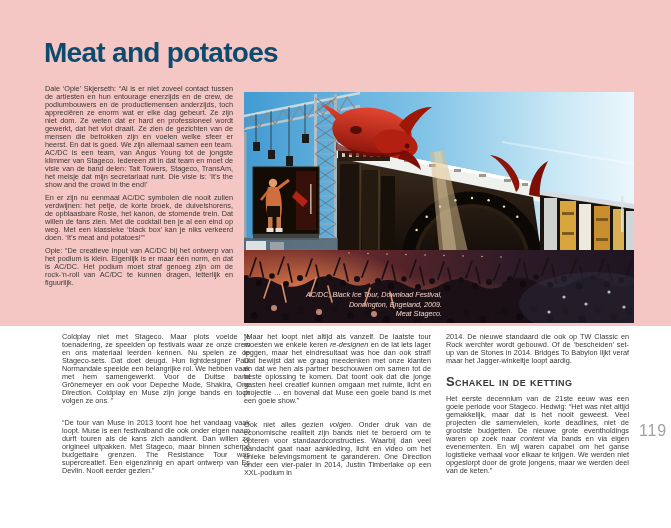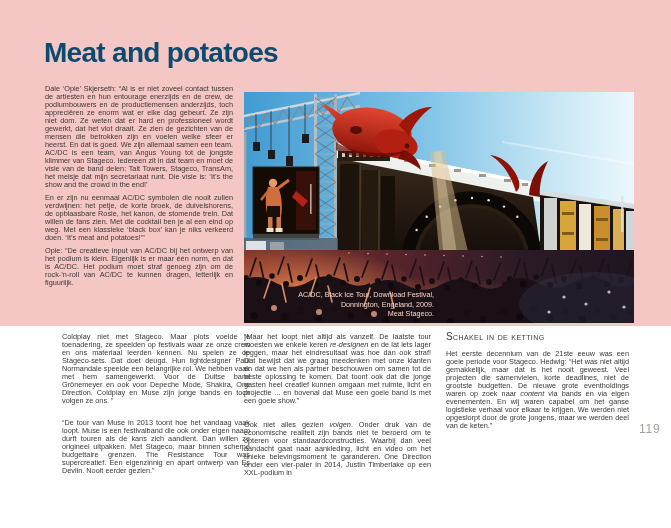--- a/index.html
+++ b/index.html
@@ -24,7 +24,7 @@
   em{font-style:italic;margin-top:44px;}
   .photo{position:absolute;left:244px;top:92px;width:390px;height:231px;margin:0;}
   .photo svg{display:block;width:100%;height:100%;}
-  .caption{position:absolute;right:200px;bottom:5px;text-align:right;
+  .caption{position:absolute;right:192px;bottom:5px;text-align:right;font-style:italic;
            font-size:7.2px;line-height:9.2px;color:#f6d4ca;white-space:nowrap;}
   .page-number{position:absolute;left:639px;top:422px;font-size:12px;letter-spacing:0.8px;
                color:#a3a09e;}

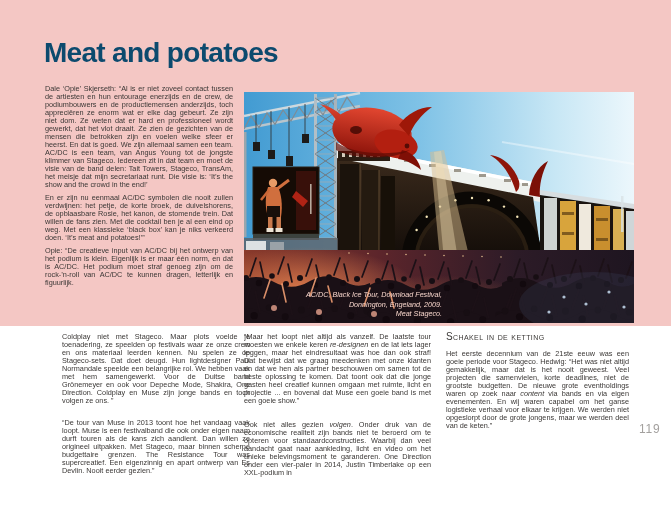--- a/index.html
+++ b/index.html
@@ -304,6 +304,7 @@
   </div>
 
   <div class="col" id="col3">
+    <p>2014. De nieuwe standaard die ook op TW Classic en Rock werchter wordt gebouwd. Of de ‘bescheiden’ set-up van de Stones in 2014. Bridges To Babylon lijkt veraf maar het Jagger-winkeltje loopt aardig.</p>
     <h2 class="subhead">Schakel in de ketting</h2>
     <p><span>Het eerste decennium van de 21ste eeuw was een goeie periode voor Stageco. Hedwig: “Het was niet altijd gemakkelijk, maar dat is het nooit geweest. Veel projecten die samenvielen, korte deadlines, niet de grootste budgetten. De nieuwe grote eventholdings waren op zoek naar </span><em>content</em><span> via bands en via eigen evenementen. En wij waren capabel om het ganse logistieke verhaal voor elkaar te krijgen. We werden niet opgeslorpt door de grote jongens, maar we werden deel van de keten.”</span></p>
   </div>

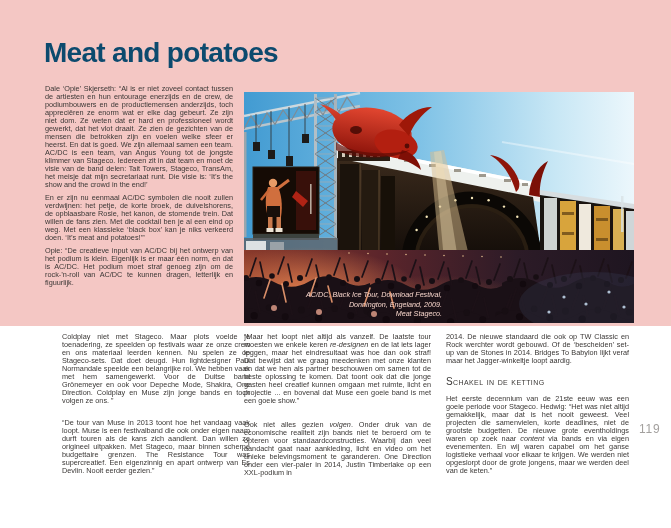--- a/index.html
+++ b/index.html
@@ -19,7 +19,7 @@
   #col2 p{margin-bottom:16px;}
   #col3{left:446px;top:333px;width:183px;}
   #col3 p{margin-bottom:13px;}
-  .subhead{margin:0 0 9px 0;font-size:10px;font-weight:normal;font-variant:small-caps;
+  .subhead{margin:0 0 9px 0;font-size:13px;font-weight:bold;font-variant:small-caps;
            letter-spacing:0.4px;color:#3a3735;}
   em{font-style:italic;margin-top:44px;}
   .photo{position:absolute;left:244px;top:92px;width:390px;height:231px;margin:0;}

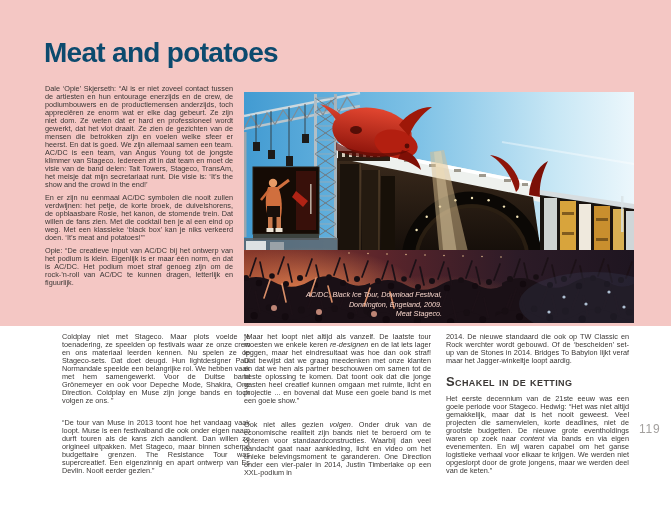--- a/index.html
+++ b/index.html
@@ -26,7 +26,7 @@
   .photo svg{display:block;width:100%;height:100%;}
   .caption{position:absolute;right:192px;bottom:5px;text-align:right;font-style:italic;
            font-size:7.2px;line-height:9.2px;color:#f6d4ca;white-space:nowrap;}
-  .page-number{position:absolute;left:639px;top:422px;font-size:12px;letter-spacing:0.8px;
+  .page-number{position:absolute;left:639px;top:422px;font-size:16px;letter-spacing:0.8px;
                color:#a3a09e;}
 </style>
 </head>

